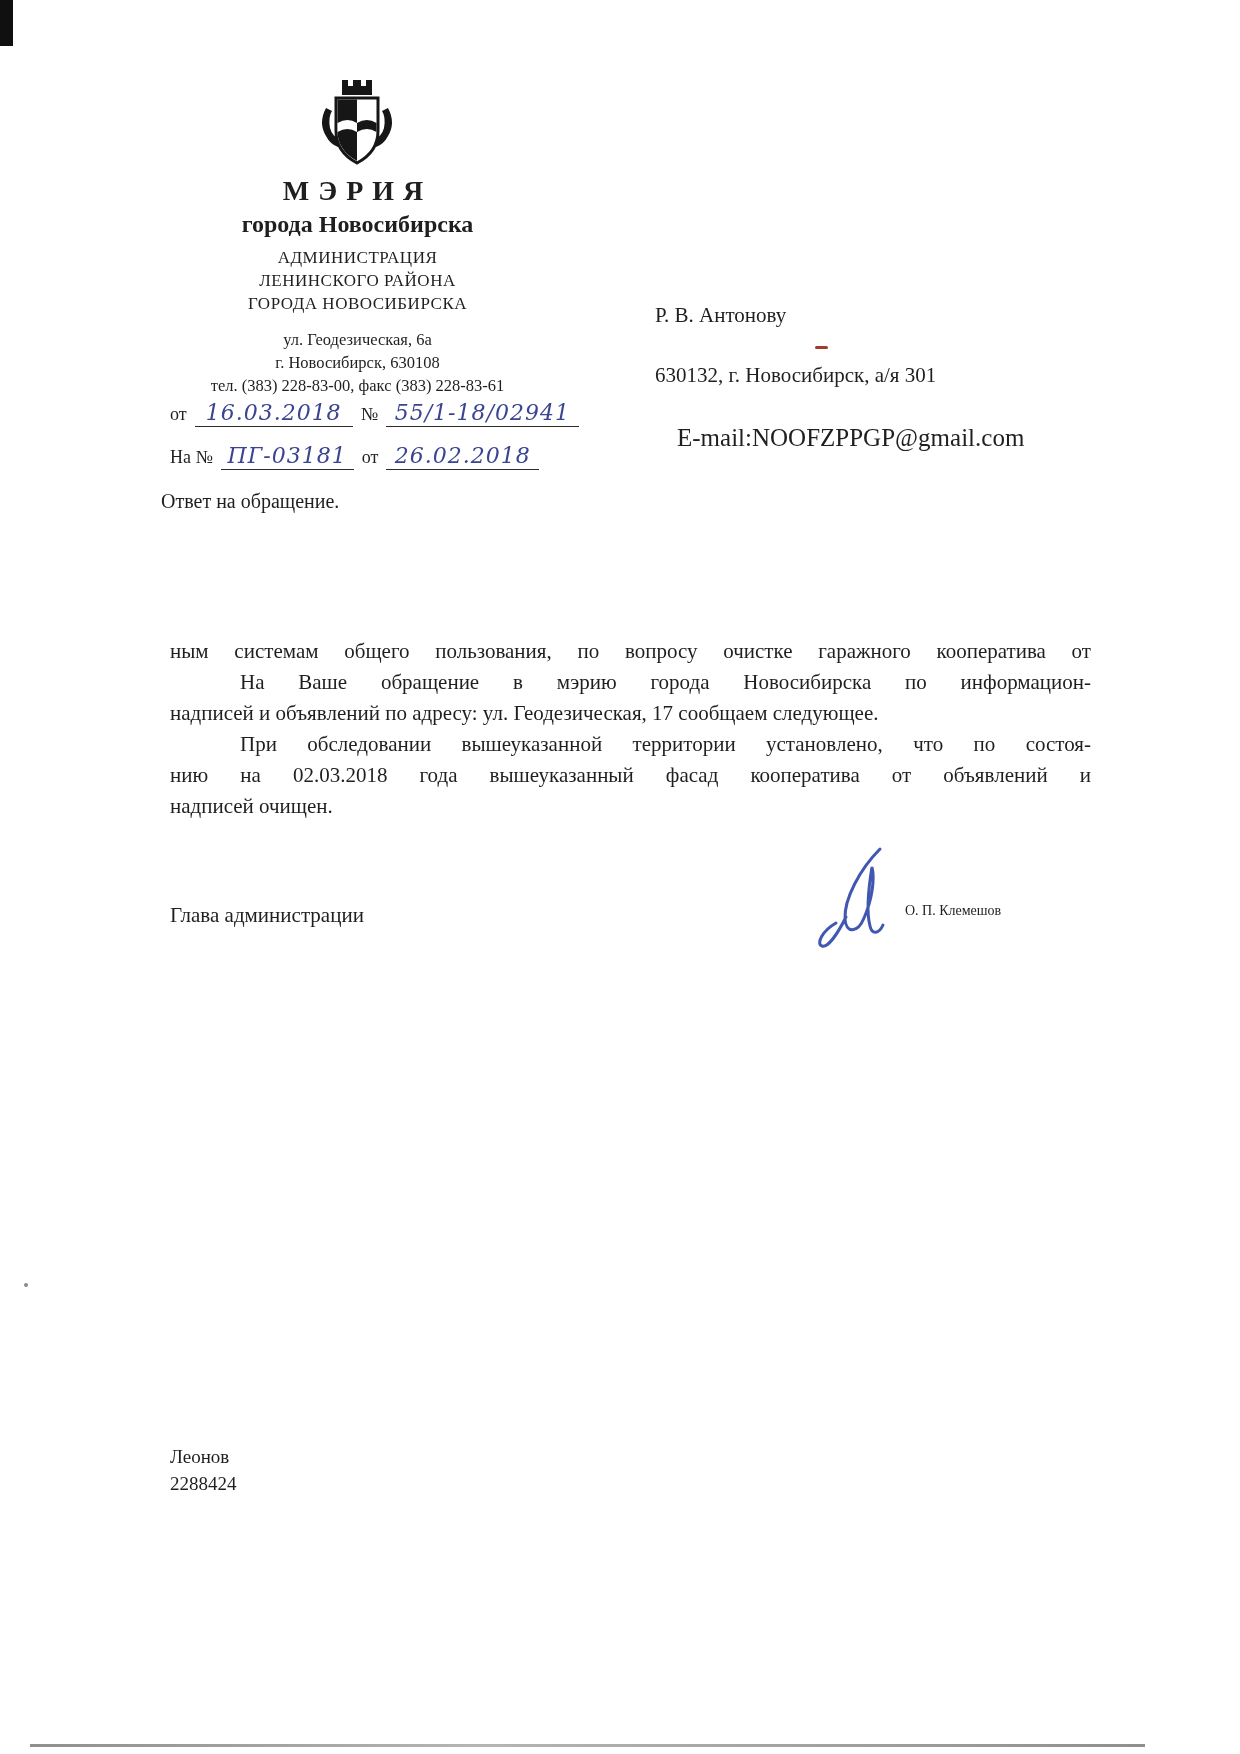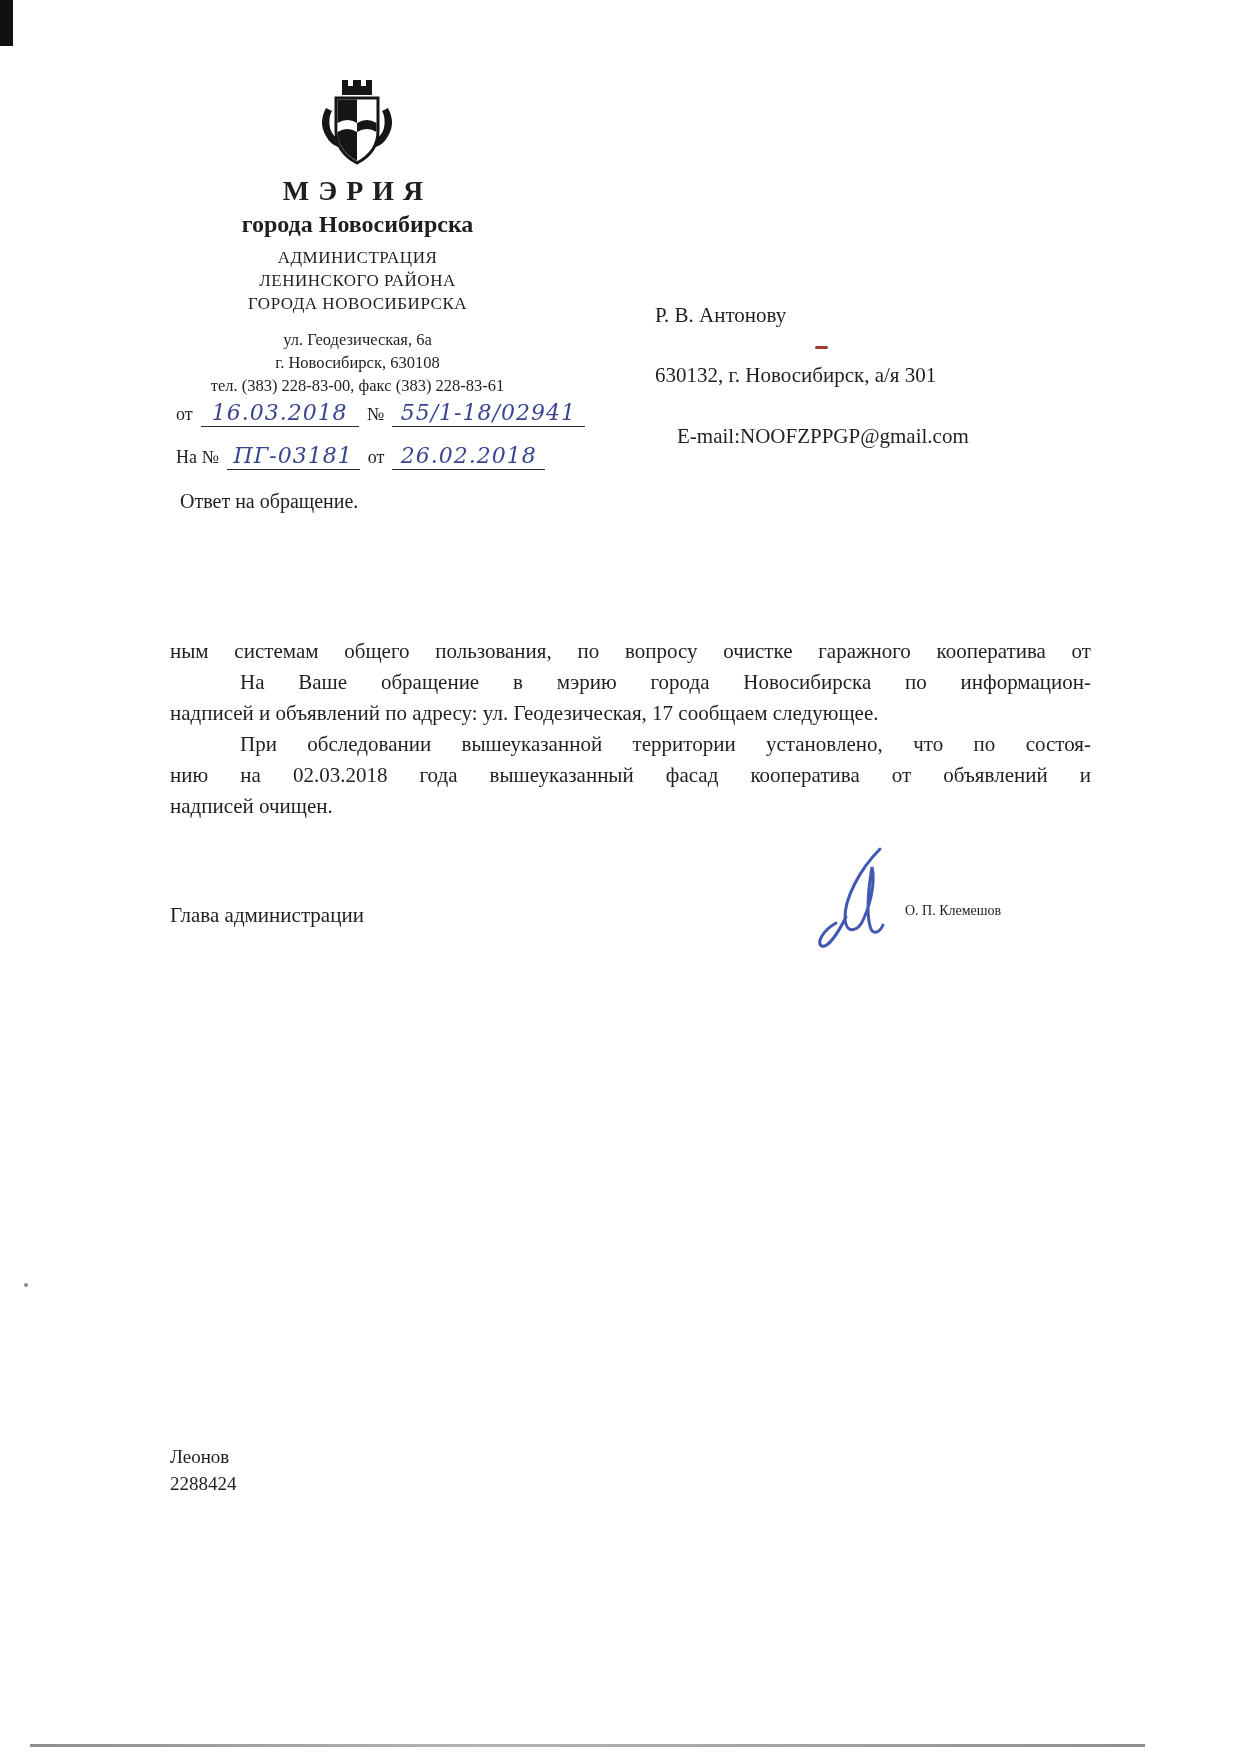--- a/index.html
+++ b/index.html
@@ -33,7 +33,7 @@
 
   
   .ref-block{position:absolute;left:170px;top:400px;width:440px;font-size:18px;}
-  .ref-row{display:flex;align-items:baseline;margin-bottom:16px;white-space:nowrap;margin-left:6px;}
+  .ref-row{display:flex;align-items:baseline;margin-bottom:16px;white-space:nowrap;}
   .ref-label{font-size:18px;color:var(--ink);}
   .hw-slot{display:inline-block;border-bottom:1.6px solid #2b2b2b;text-align:center;margin:0 8px;padding:0 4px 1px 4px;}
   .handwritten{

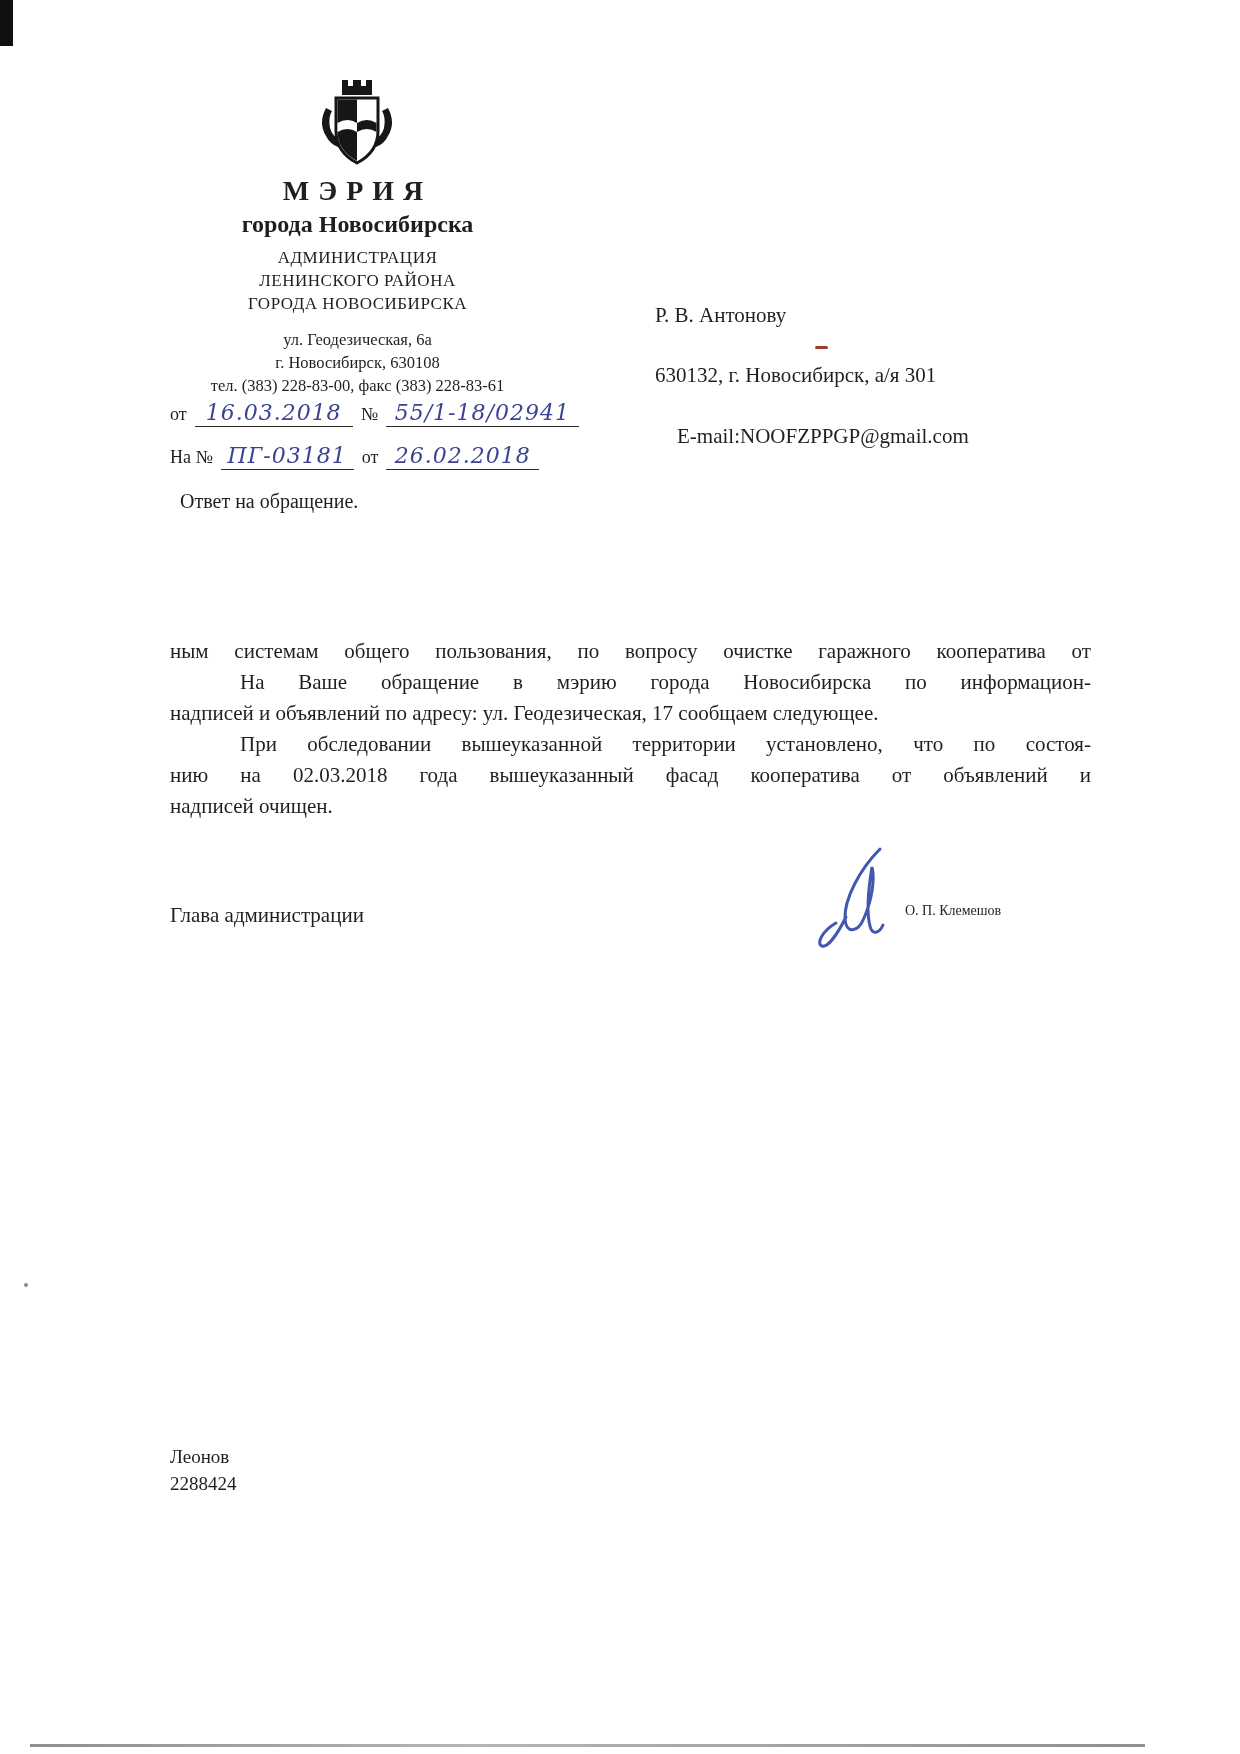--- a/index.html
+++ b/index.html
@@ -52,7 +52,7 @@
   .addr-name{position:absolute;left:655px;top:303px;font-size:21px;}
   .ink-dash{position:absolute;left:815px;top:346px;width:13px;height:3px;background:var(--dash-mark);border-radius:2px;}
   .addr-postal{position:absolute;left:655px;top:363px;font-size:21px;}
-  .addr-email{position:absolute;left:677px;top:424px;font-size:21px;}
+  .addr-email{position:absolute;left:677px;top:424px;font-size:25px;}
 
   
   .salutation{position:absolute;left:170px;top:578px;width:920px;text-align:center;font-size:21px;}

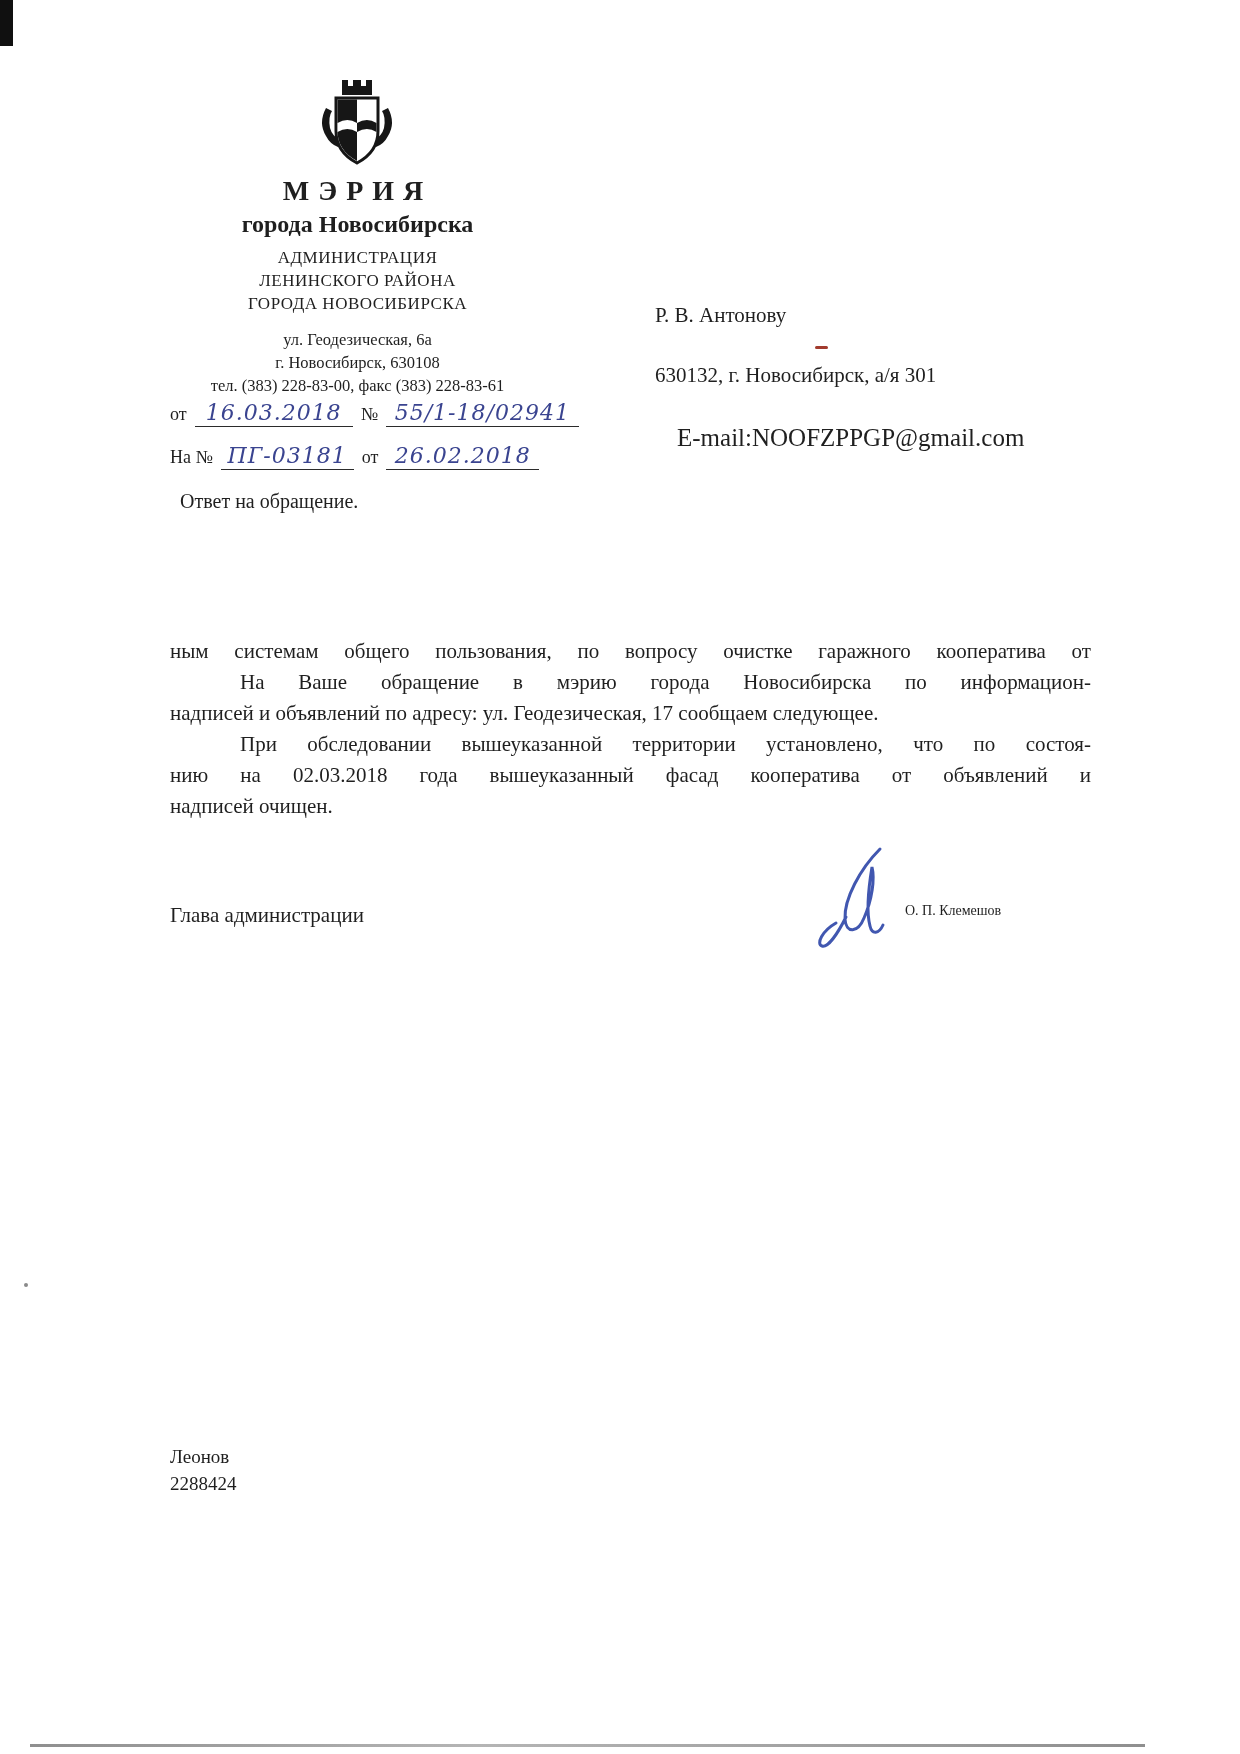--- a/index.html
+++ b/index.html
@@ -43,7 +43,7 @@
     color:var(--handwriting-ink);
     letter-spacing:1px;
   }
-  .subject{position:absolute;left:180px;top:490px;font-size:20px;}
+  .subject{position:absolute;left:161px;top:490px;font-size:20px;}
 
   
   .addressee{position:absolute;left:655px;top:148px;width:437px;font-size:21px;line-height:30px;}

